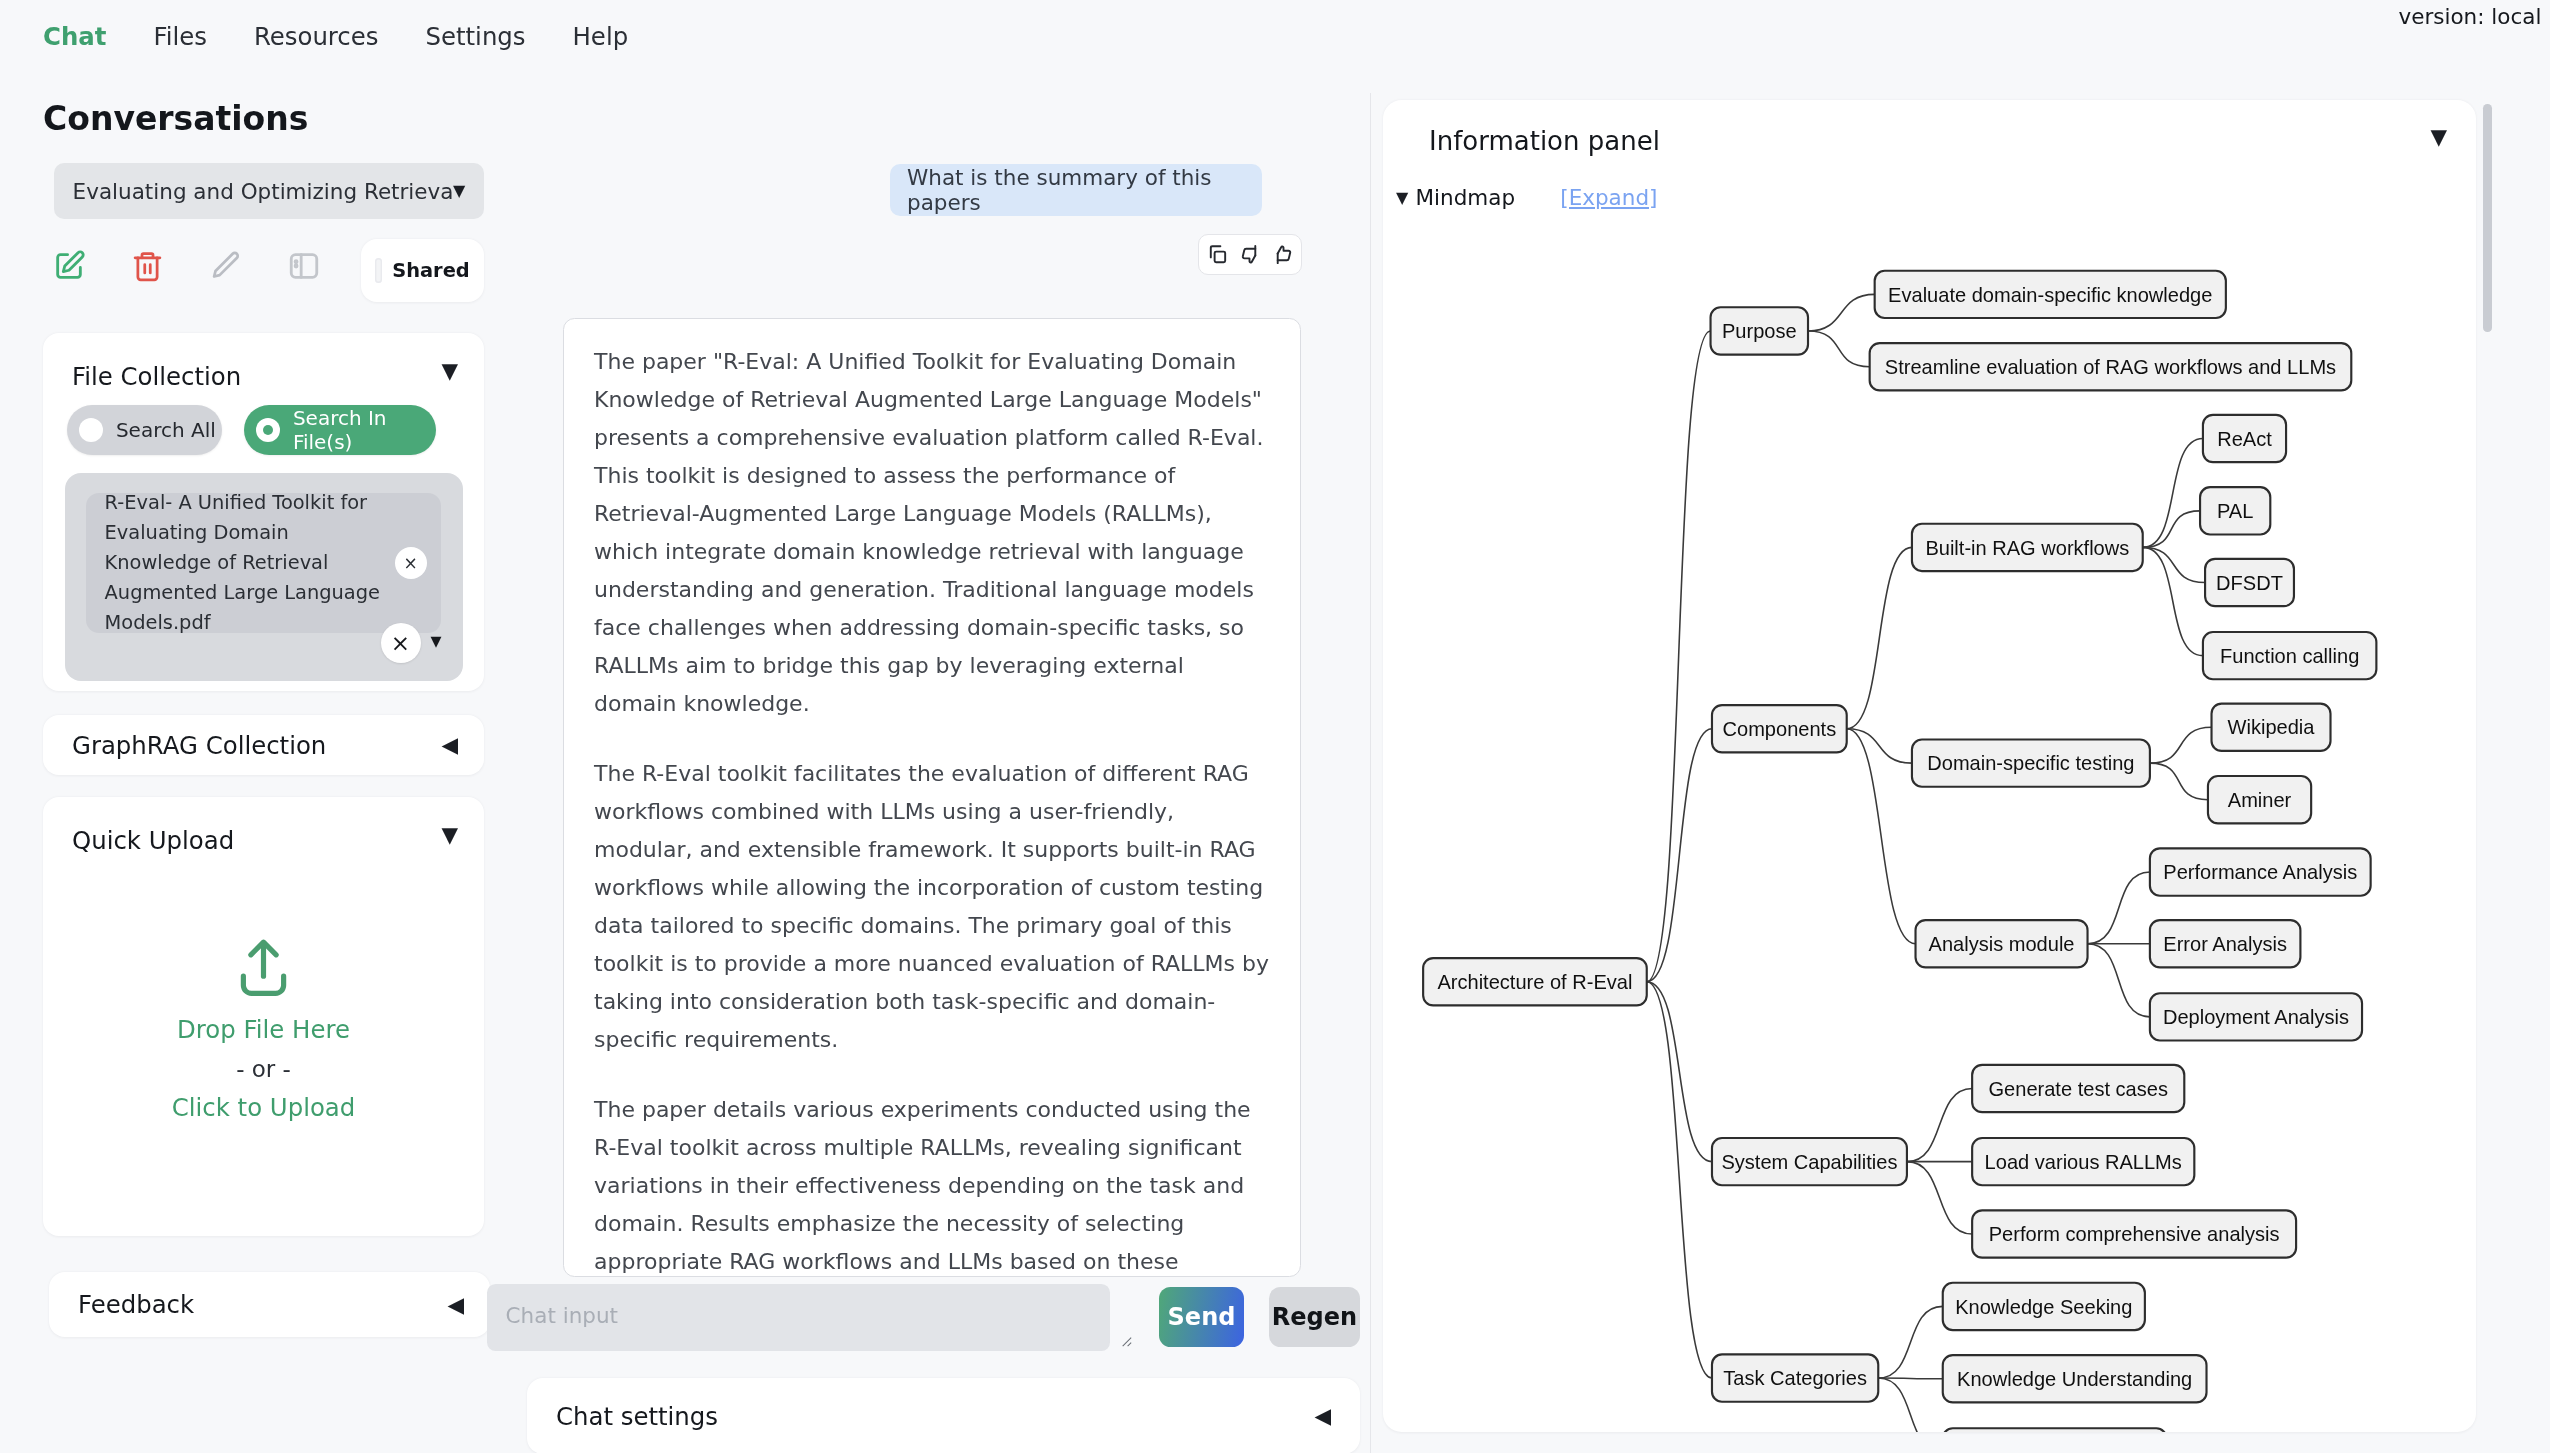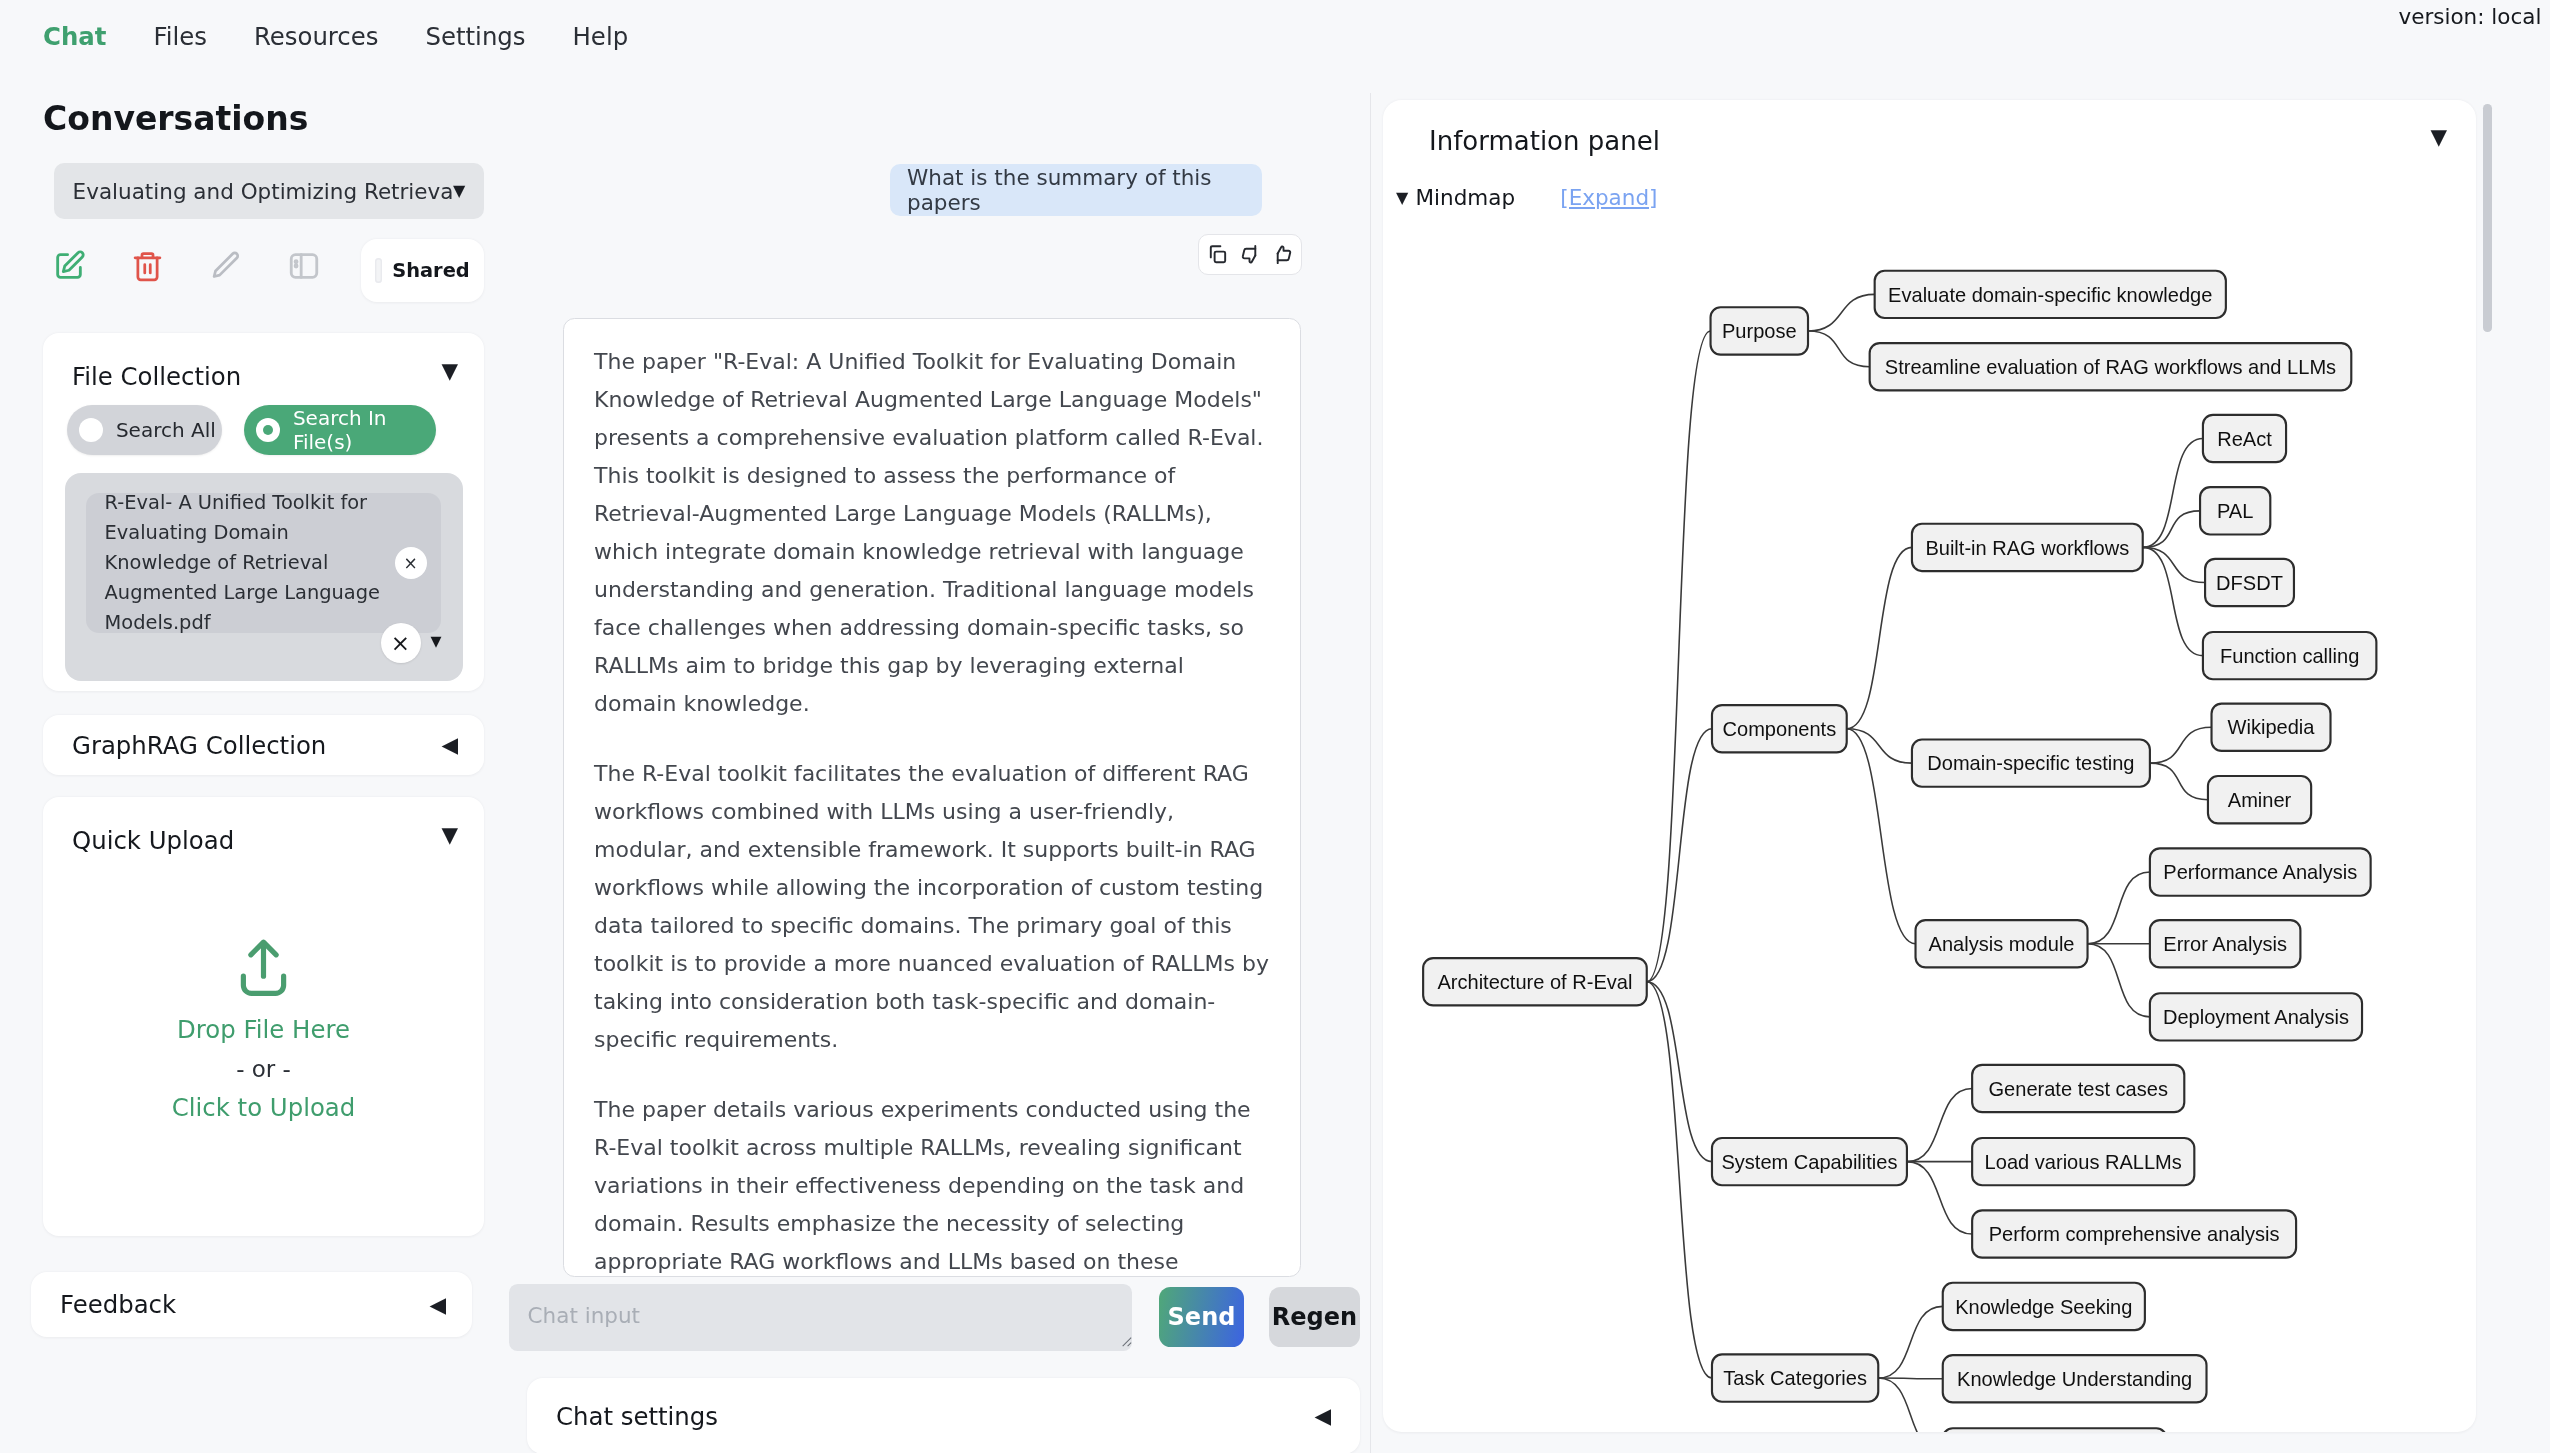--- a/index.html
+++ b/index.html
@@ -139,7 +139,7 @@
   </div>
 </div>
 
-<div class="abs card" style="left:31px;top:1272px;width:441px;height:65px;display:flex;align-items:center;justify-content:space-between;padding:0 26px 0 29px;box-sizing:border-box;">
+<div class="abs card" style="left:49px;top:1272px;width:441px;height:65px;display:flex;align-items:center;justify-content:space-between;padding:0 26px 0 29px;box-sizing:border-box;">
   <span class="sec-title">Feedback</span>
   <span class="caret">◀</span>
 </div>

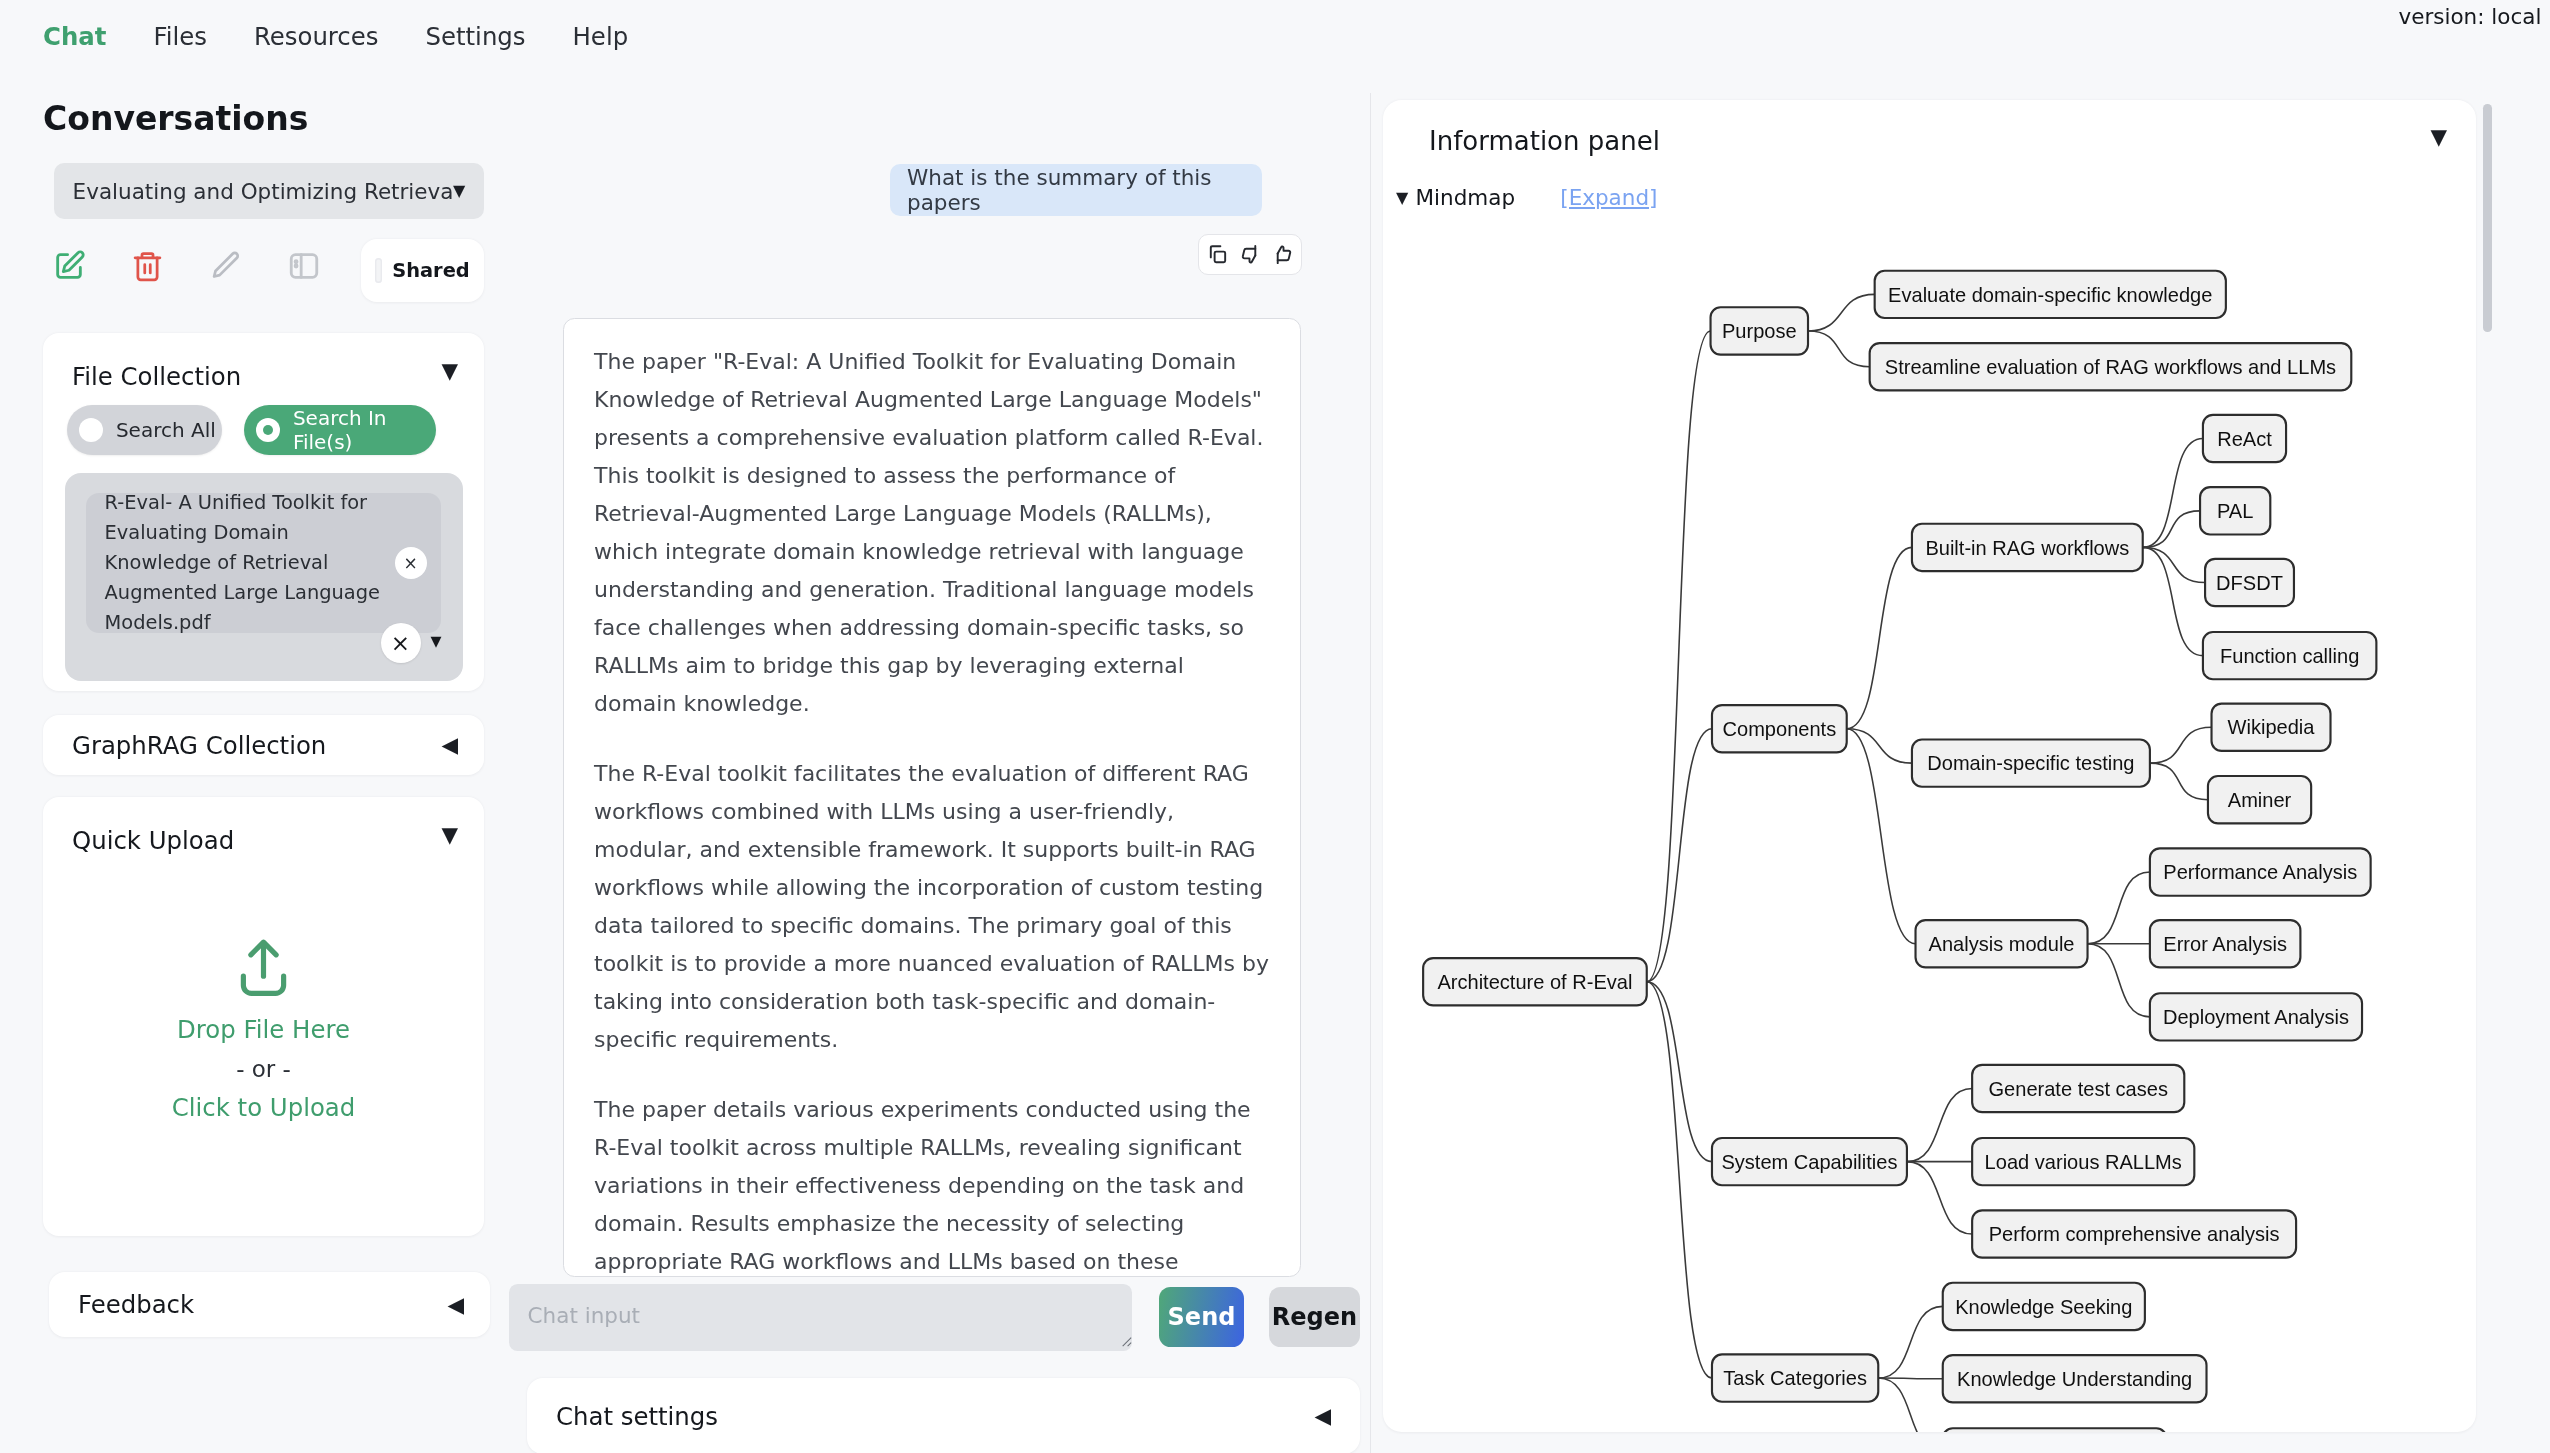--- a/index.html
+++ b/index.html
@@ -176,7 +176,7 @@
 
 </div>
 
-<textarea class="abs chat-input" style="left: 509px; top: 1284px; width: 623px; height: 67px;" placeholder="Chat input"></textarea>
+<textarea class="abs chat-input" style="left: 487px; top: 1284px; width: 623px; height: 67px;" placeholder="Chat input"></textarea>
 <svg class="abs" style="left:1117px;top:1332px;" width="17" height="17" viewBox="0 0 24 24">
     <path d="M20 8L8 20M20 15l-5 5" stroke="#6b7077" stroke-width="1.5" fill="none"></path>
   </svg>

